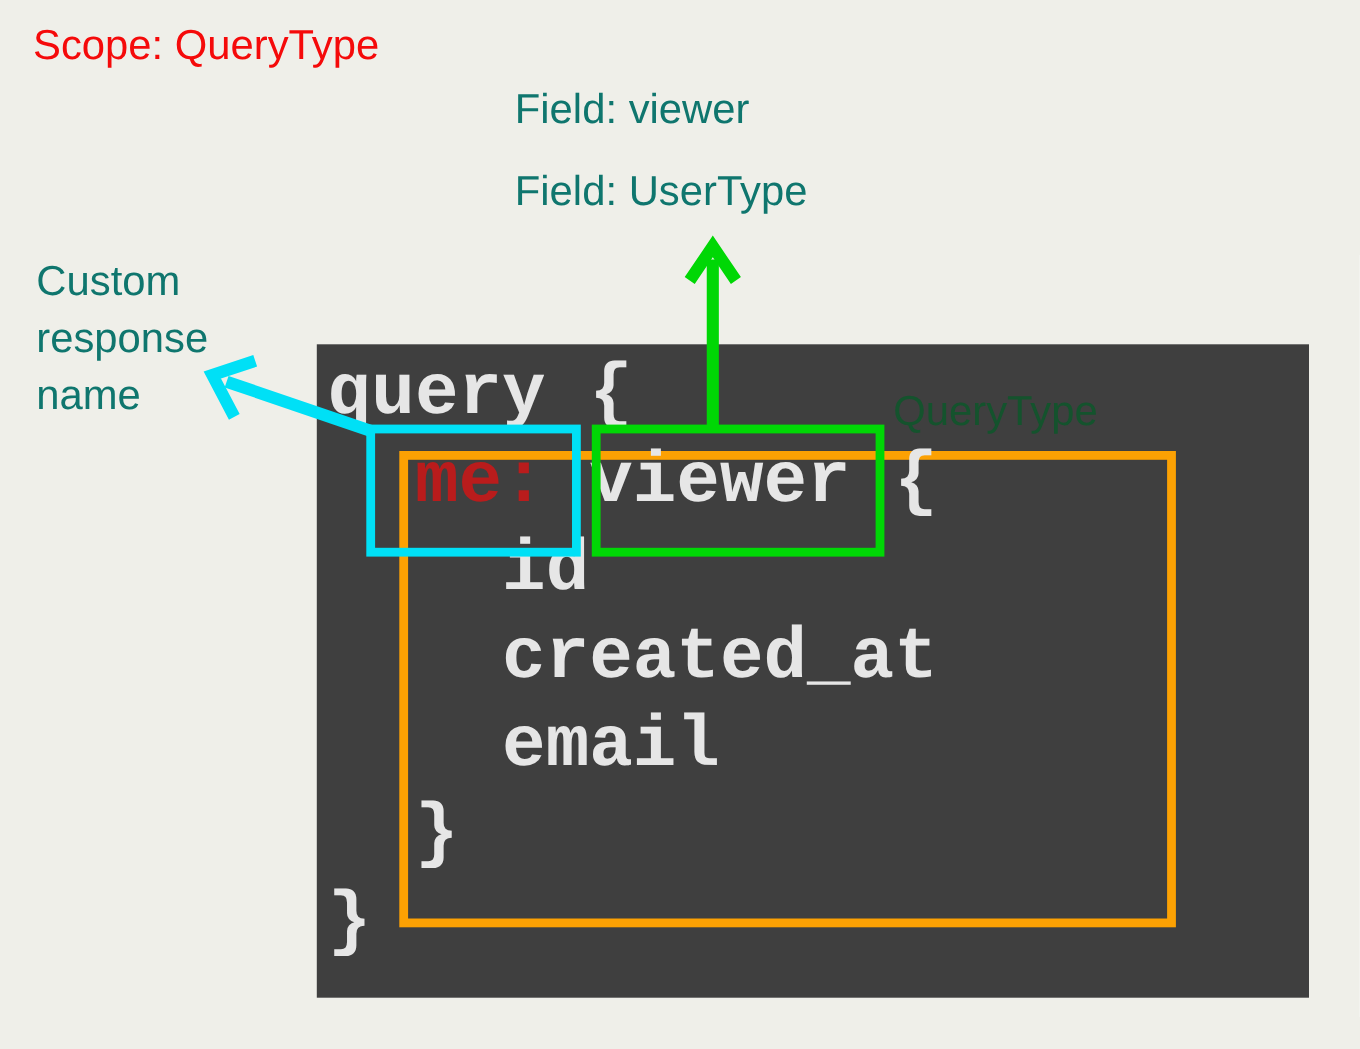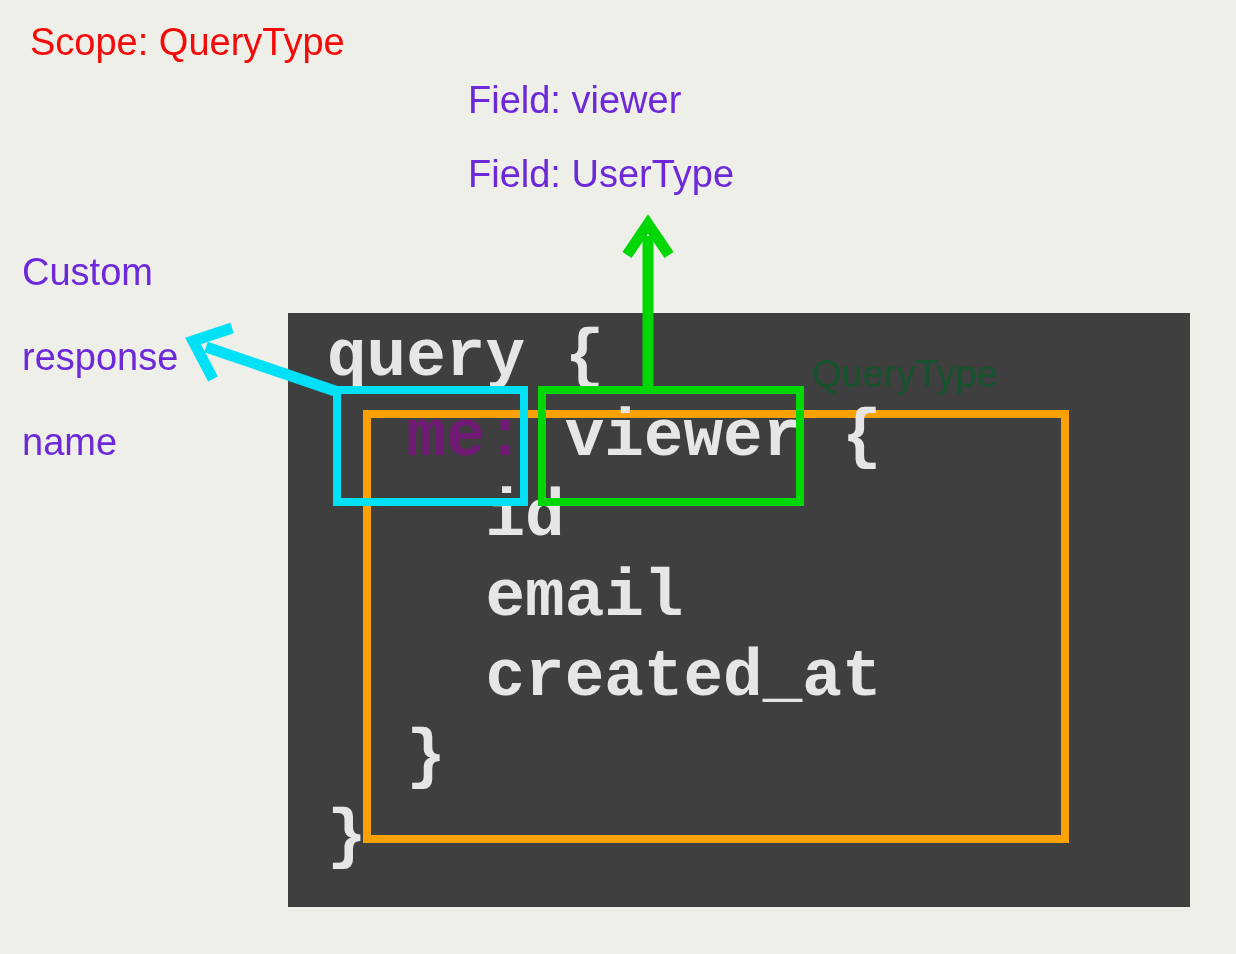--- a/index.html
+++ b/index.html
@@ -11,7 +11,7 @@
     font-family:"Liberation Sans", sans-serif;
   }
   
-  .label{position:absolute;color:#6d28d9;font-size:38px;line-height:1.2;}
+  .label{position:absolute;color:#0f766e;font-size:38px;line-height:1.2;}
   .scope-label{left:30px;top:20px;color:#F50A0A;}
   .field-label{left:468px;top:78px;}
   .type-label{left:468px;top:152px;}

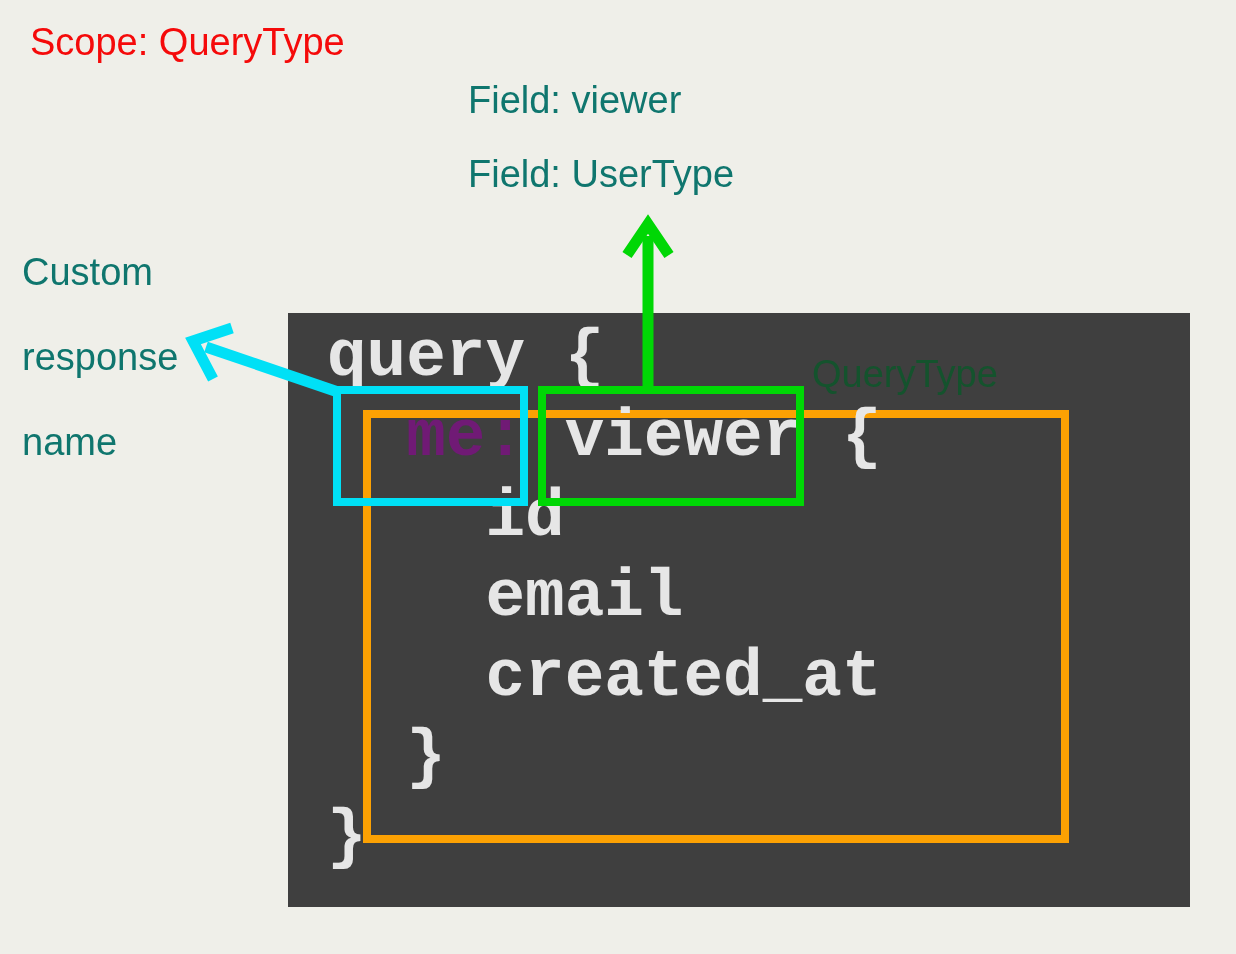--- a/index.html
+++ b/index.html
@@ -15,7 +15,7 @@
   .scope-label{left:30px;top:20px;color:#F50A0A;}
   .field-label{left:468px;top:78px;}
   .type-label{left:468px;top:152px;}
-  .custom-label{left:22px;top:230px;width:230px;line-height:85px;}
+  .custom-label{left:33px;top:230px;width:230px;line-height:52px;}
   .querytype-label{left:812px;top:352px;color:#14532d;z-index:2;}
   
   .code-block{

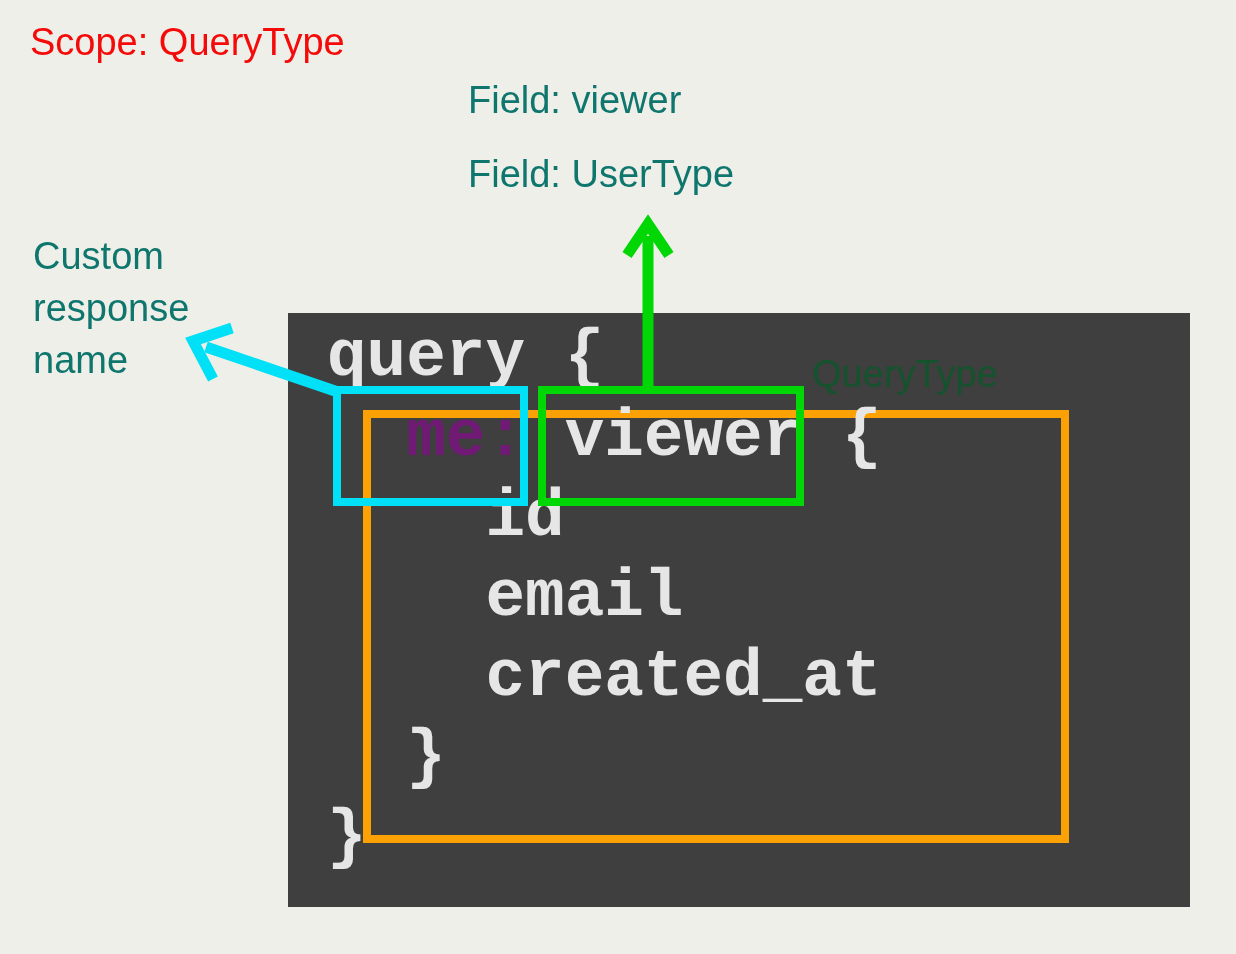--- a/index.html
+++ b/index.html
@@ -28,7 +28,7 @@
     font-size:66px;font-weight:700;line-height:80px;
     color:#E6E6E6;
   }
-  .code .ln{display:block;white-space:pre;margin-left:29px;}
+  .code .ln{display:block;white-space:pre;}
   .code .alias{color:#701a75;}
   
   .hbox{position:absolute;background:transparent;}

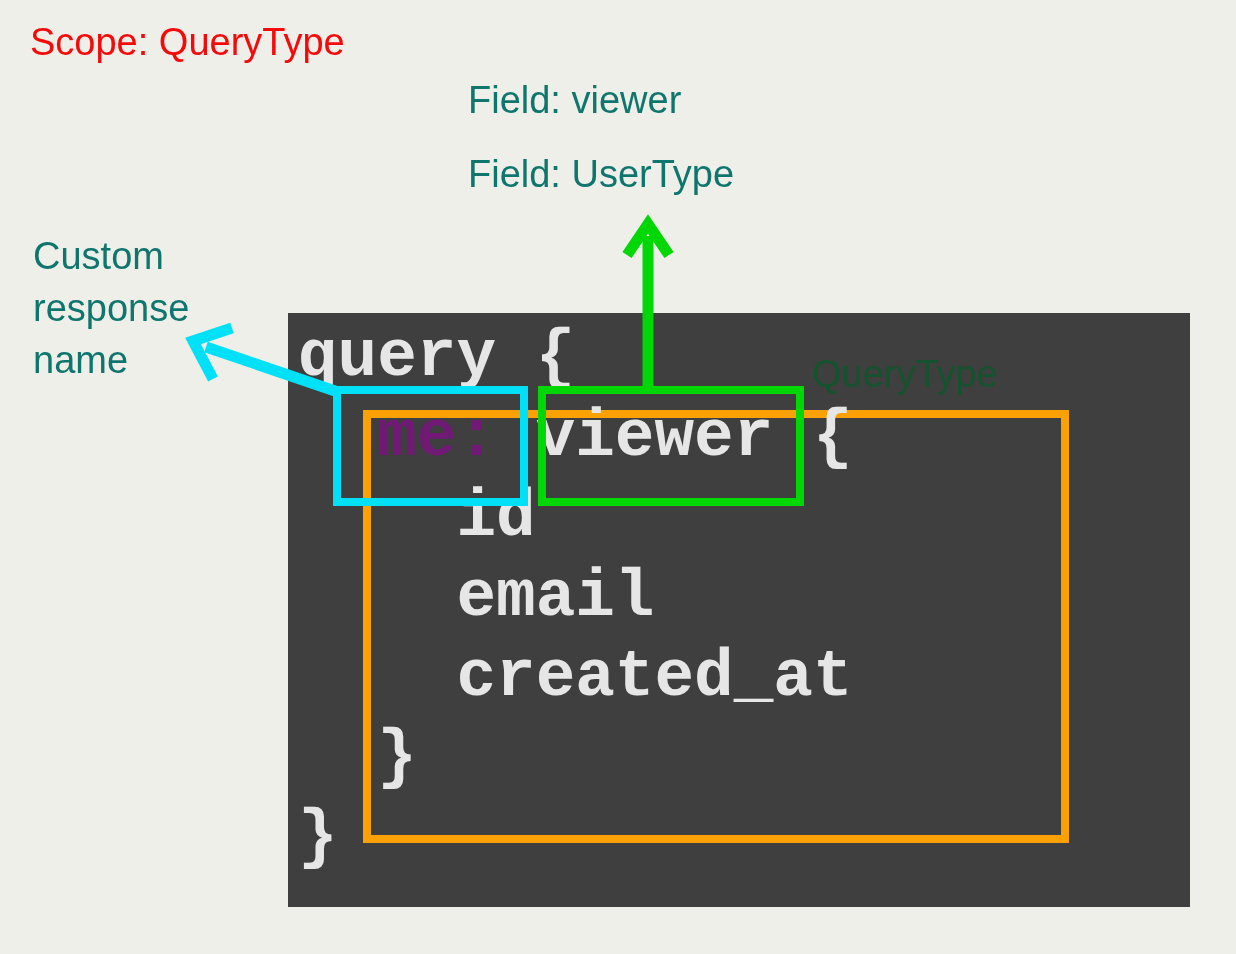--- a/index.html
+++ b/index.html
@@ -29,7 +29,7 @@
     color:#E6E6E6;
   }
   .code .ln{display:block;white-space:pre;}
-  .code .alias{color:#701a75;}
+  .code .alias{color:#b91c1c;}
   
   .hbox{position:absolute;background:transparent;}
   .orange-box{left:363px;top:410px;width:690px;height:417px;border:8px solid #FCA103;z-index:1;}

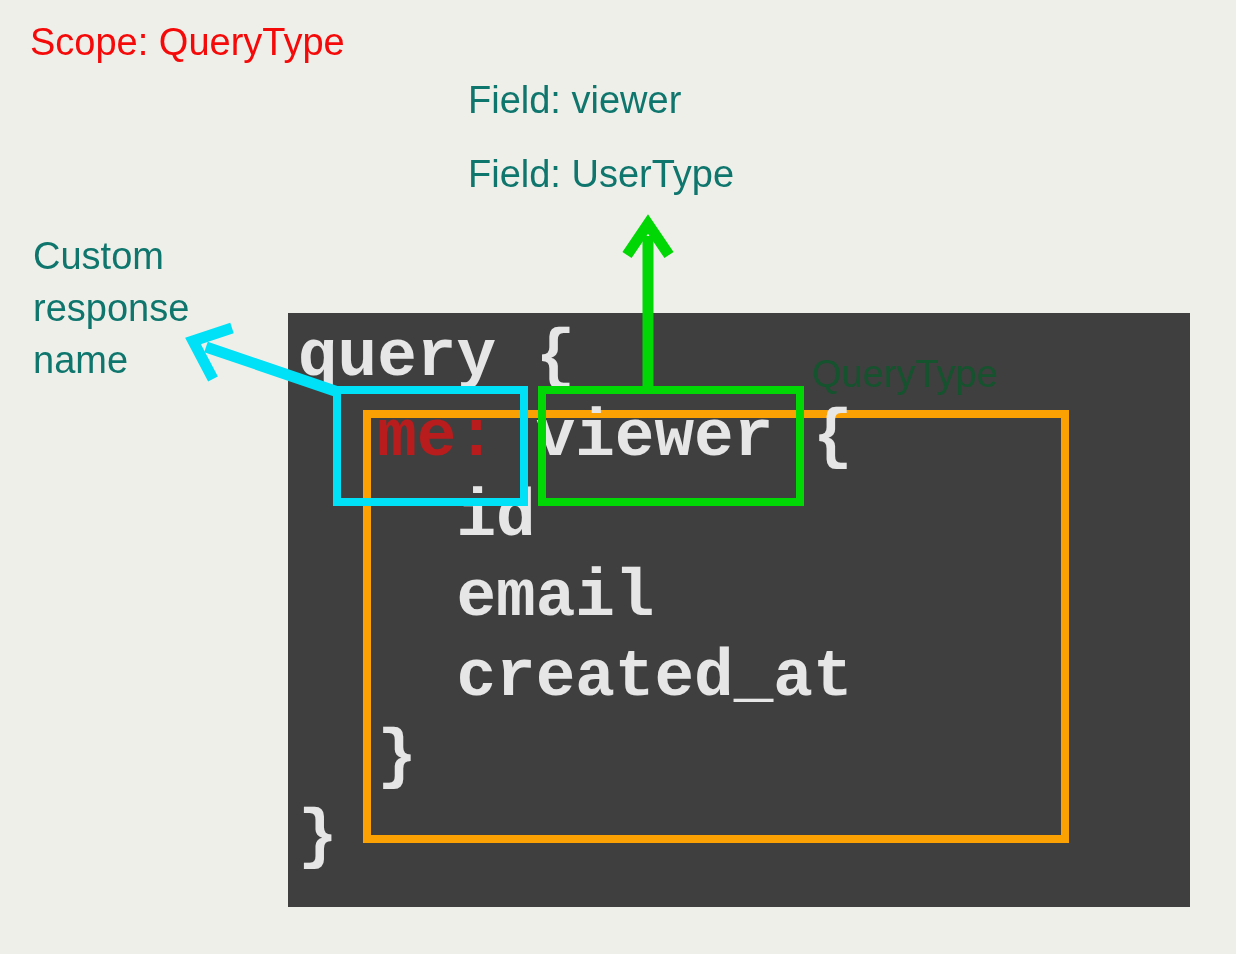--- a/index.html
+++ b/index.html
@@ -47,7 +47,7 @@
 
   <div class="hbox orange-box"></div>
 
-  <pre class="code"><span class="ln">query {</span><span class="ln"><span>  </span><span class="alias">me:</span><span> viewer {</span></span><span class="ln">    id</span><span class="ln">    email</span><span class="ln">    created_at</span><span class="ln">  }</span><span class="ln">}</span></pre>
+  <pre class="code"><span class="ln">query {</span><span class="ln"><span>  </span><span class="alias">me:</span><span> viewer {</span></span><span class="ln">    id</span><span class="ln">    created_at</span><span class="ln">    email</span><span class="ln">  }</span><span class="ln">}</span></pre>
 
   <div class="hbox cyan-box"></div>
   <div class="hbox green-box"></div>

